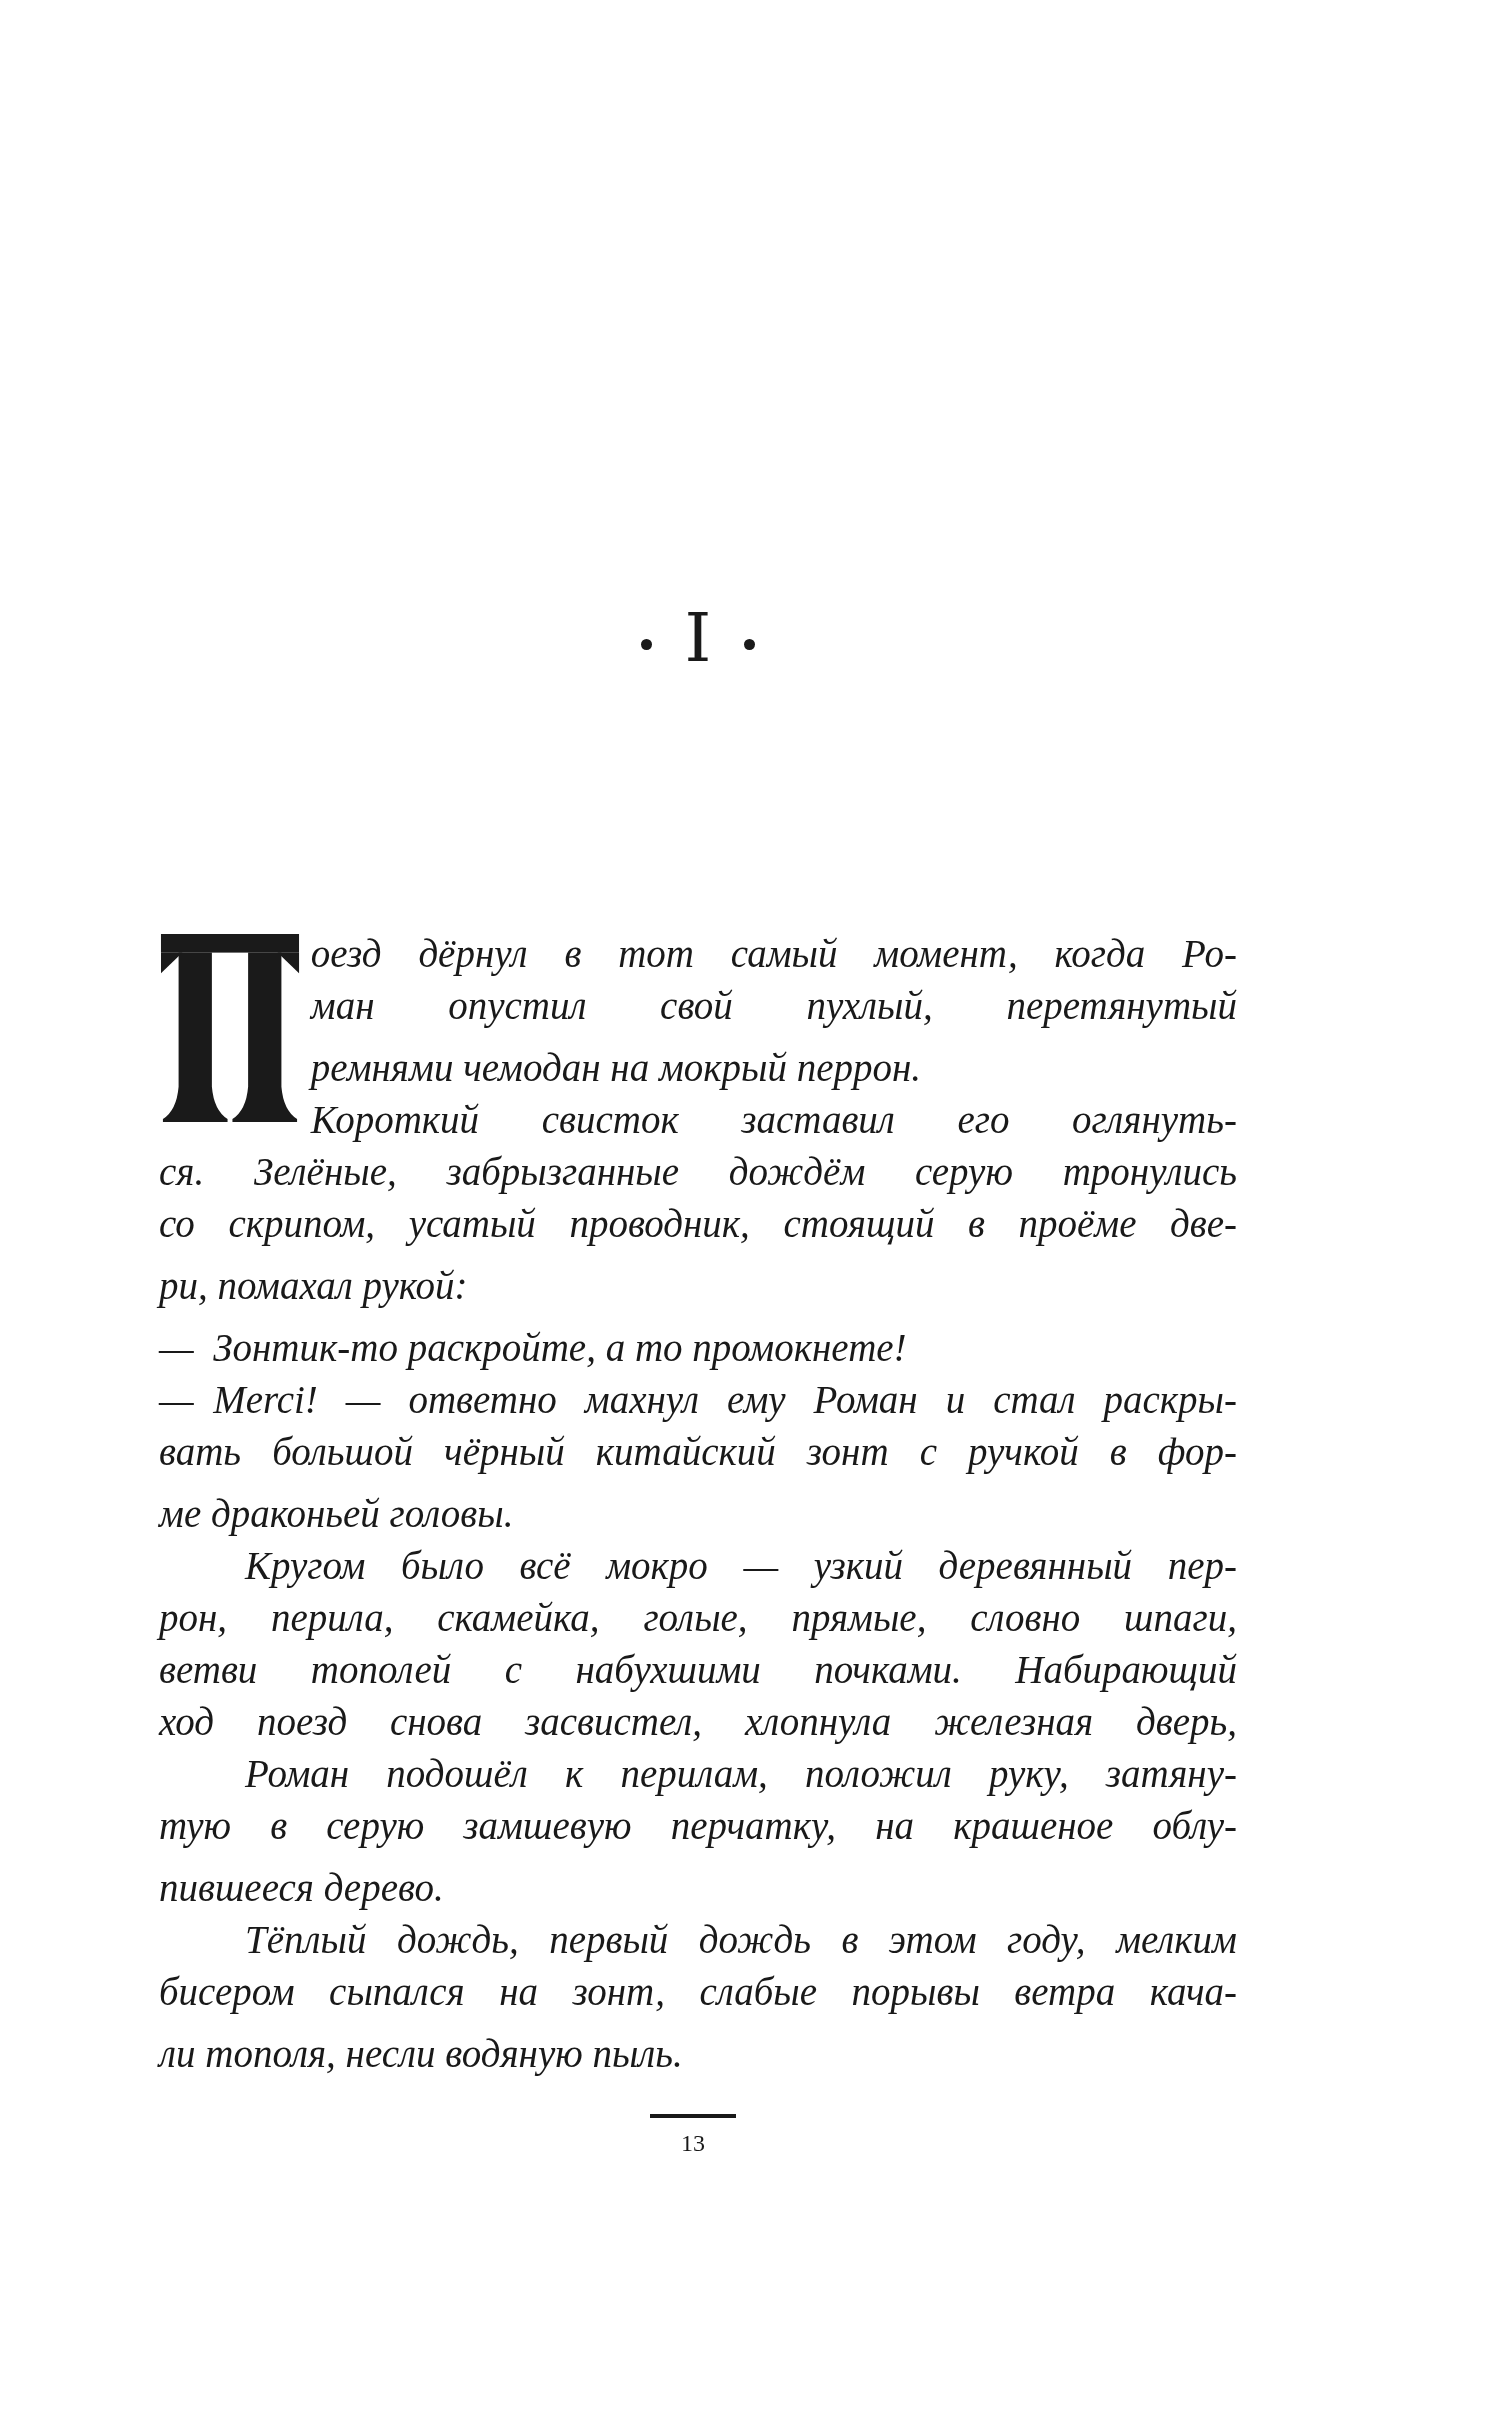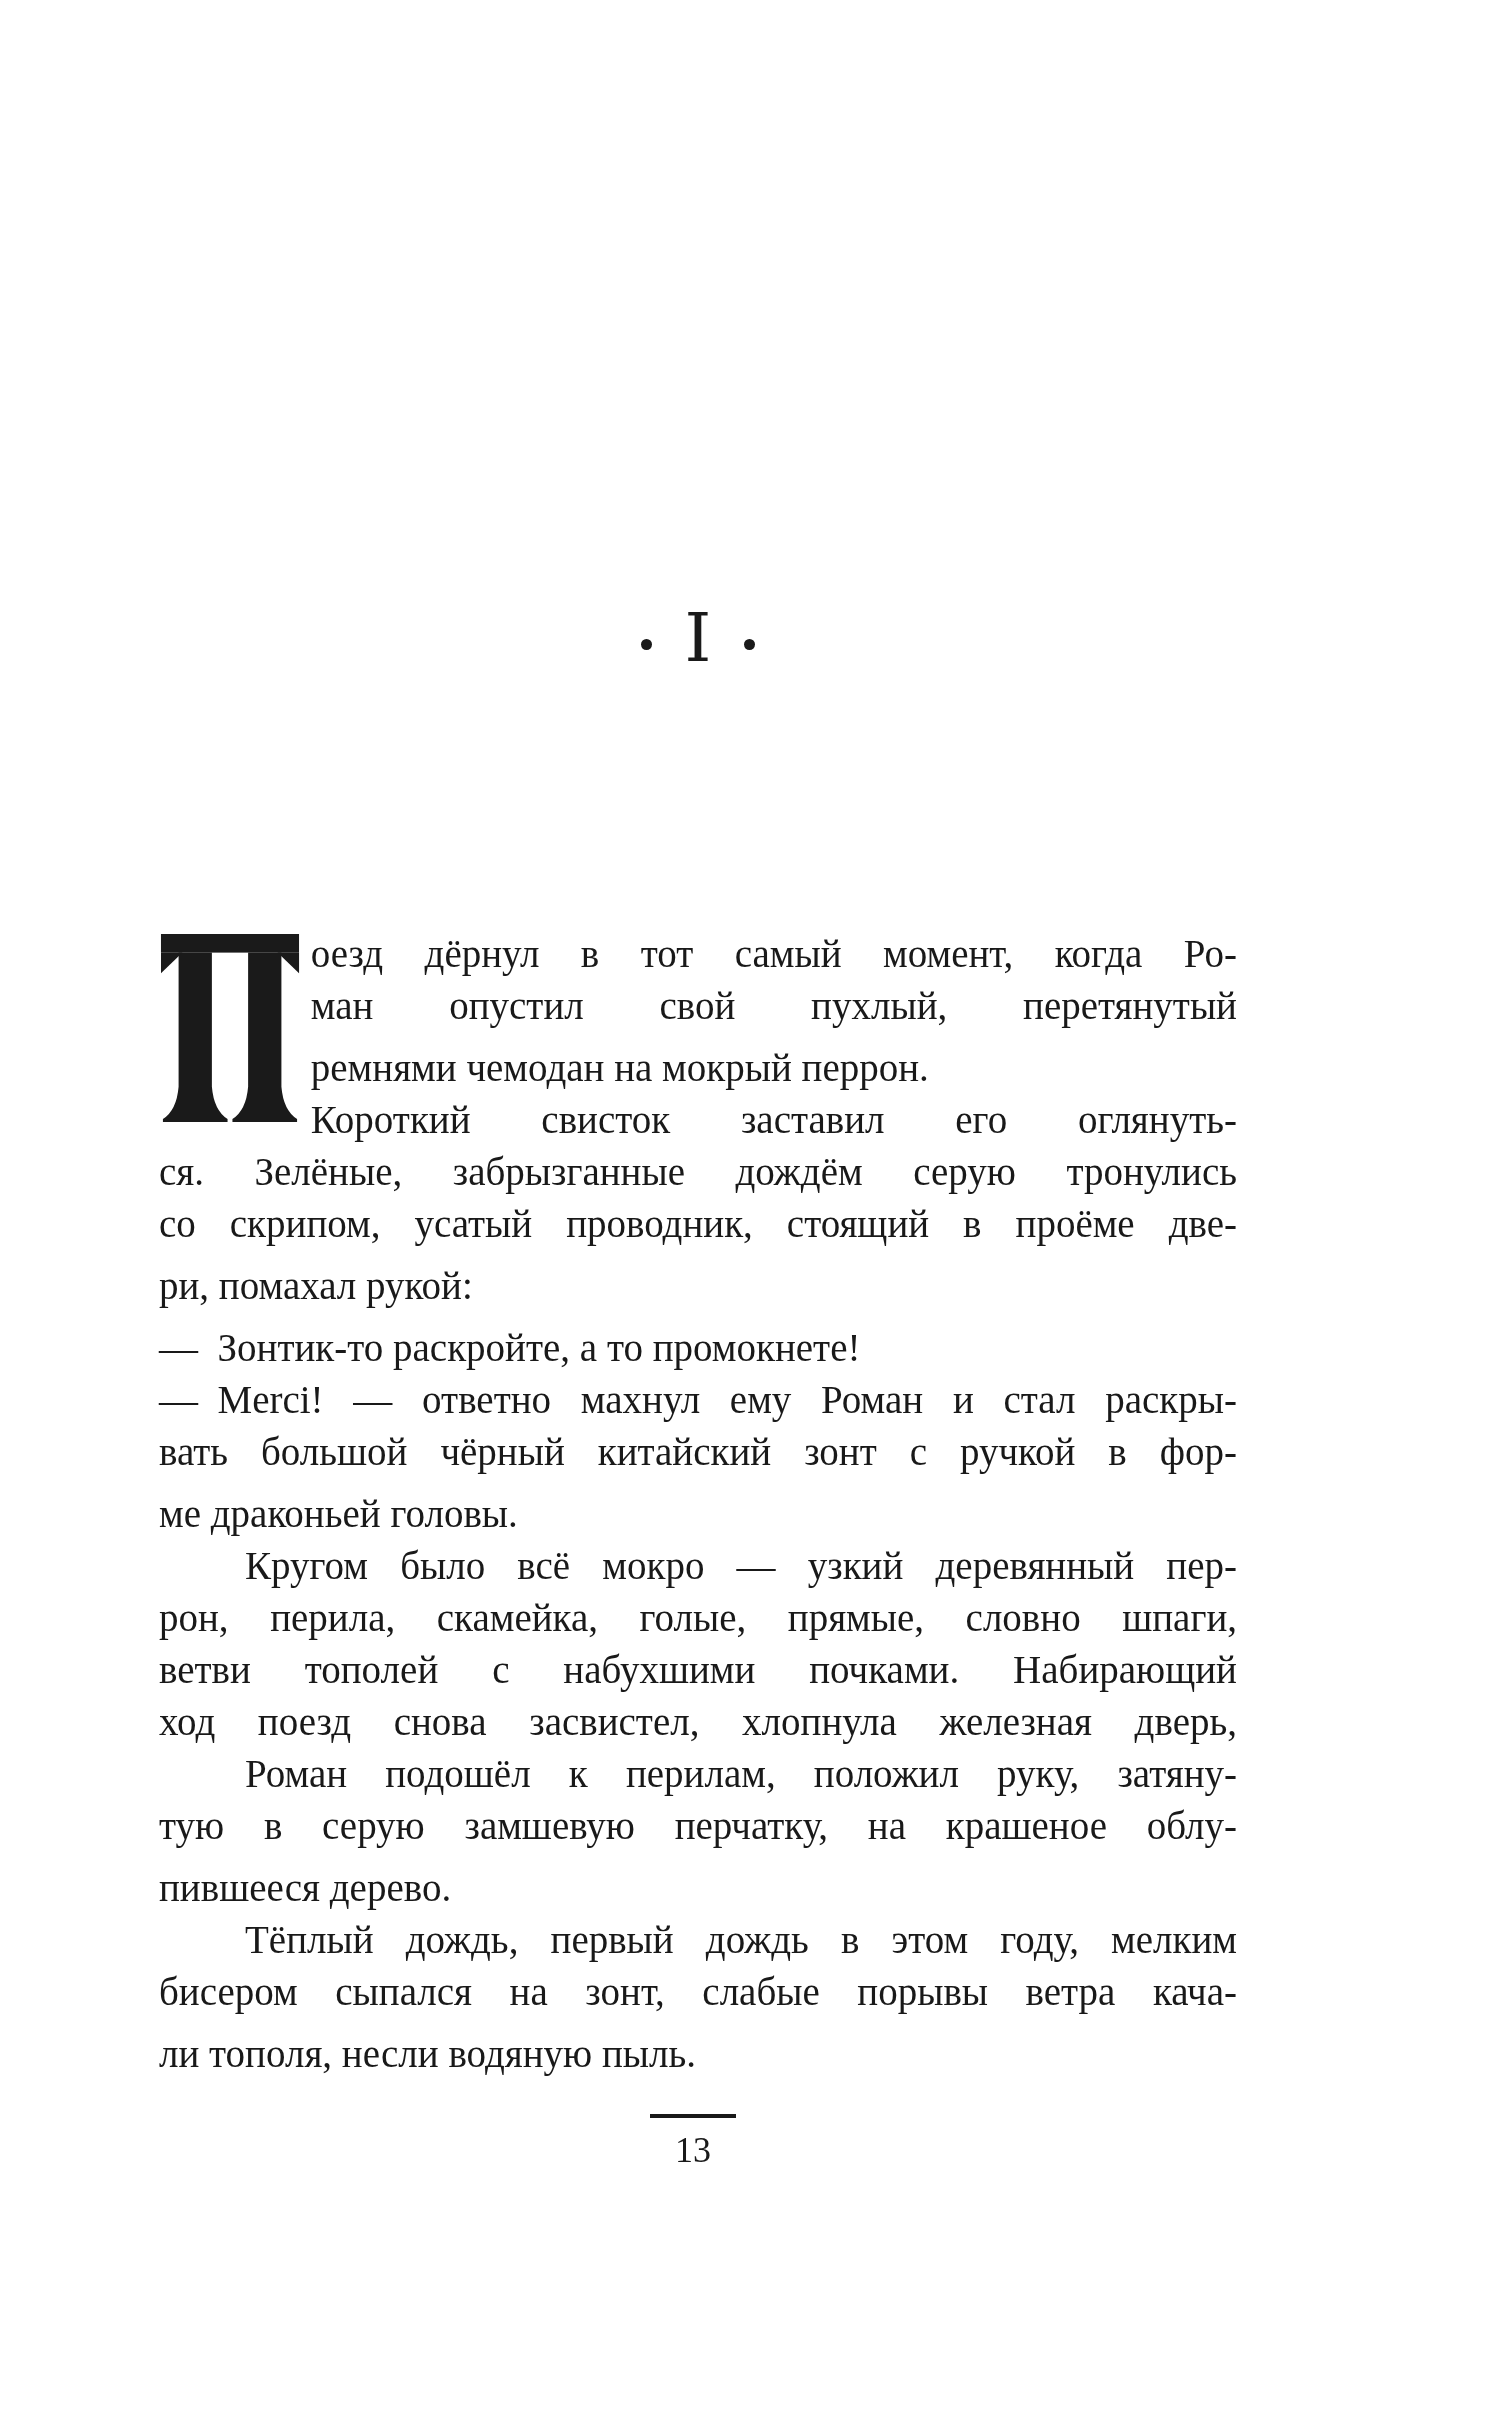--- a/index.html
+++ b/index.html
@@ -28,7 +28,7 @@
     font-size:39px;line-height:52px;
     hyphens:none;word-break:normal;
   }
-  .line{text-align:justify;text-align-last:justify;}
+  .line{text-align:justify;text-align-last:justify;font-style:italic;}
   .line.end{text-align:last-left;text-align-last:left;margin-top:10px;}
   .line.ind{text-indent:86px;}
 

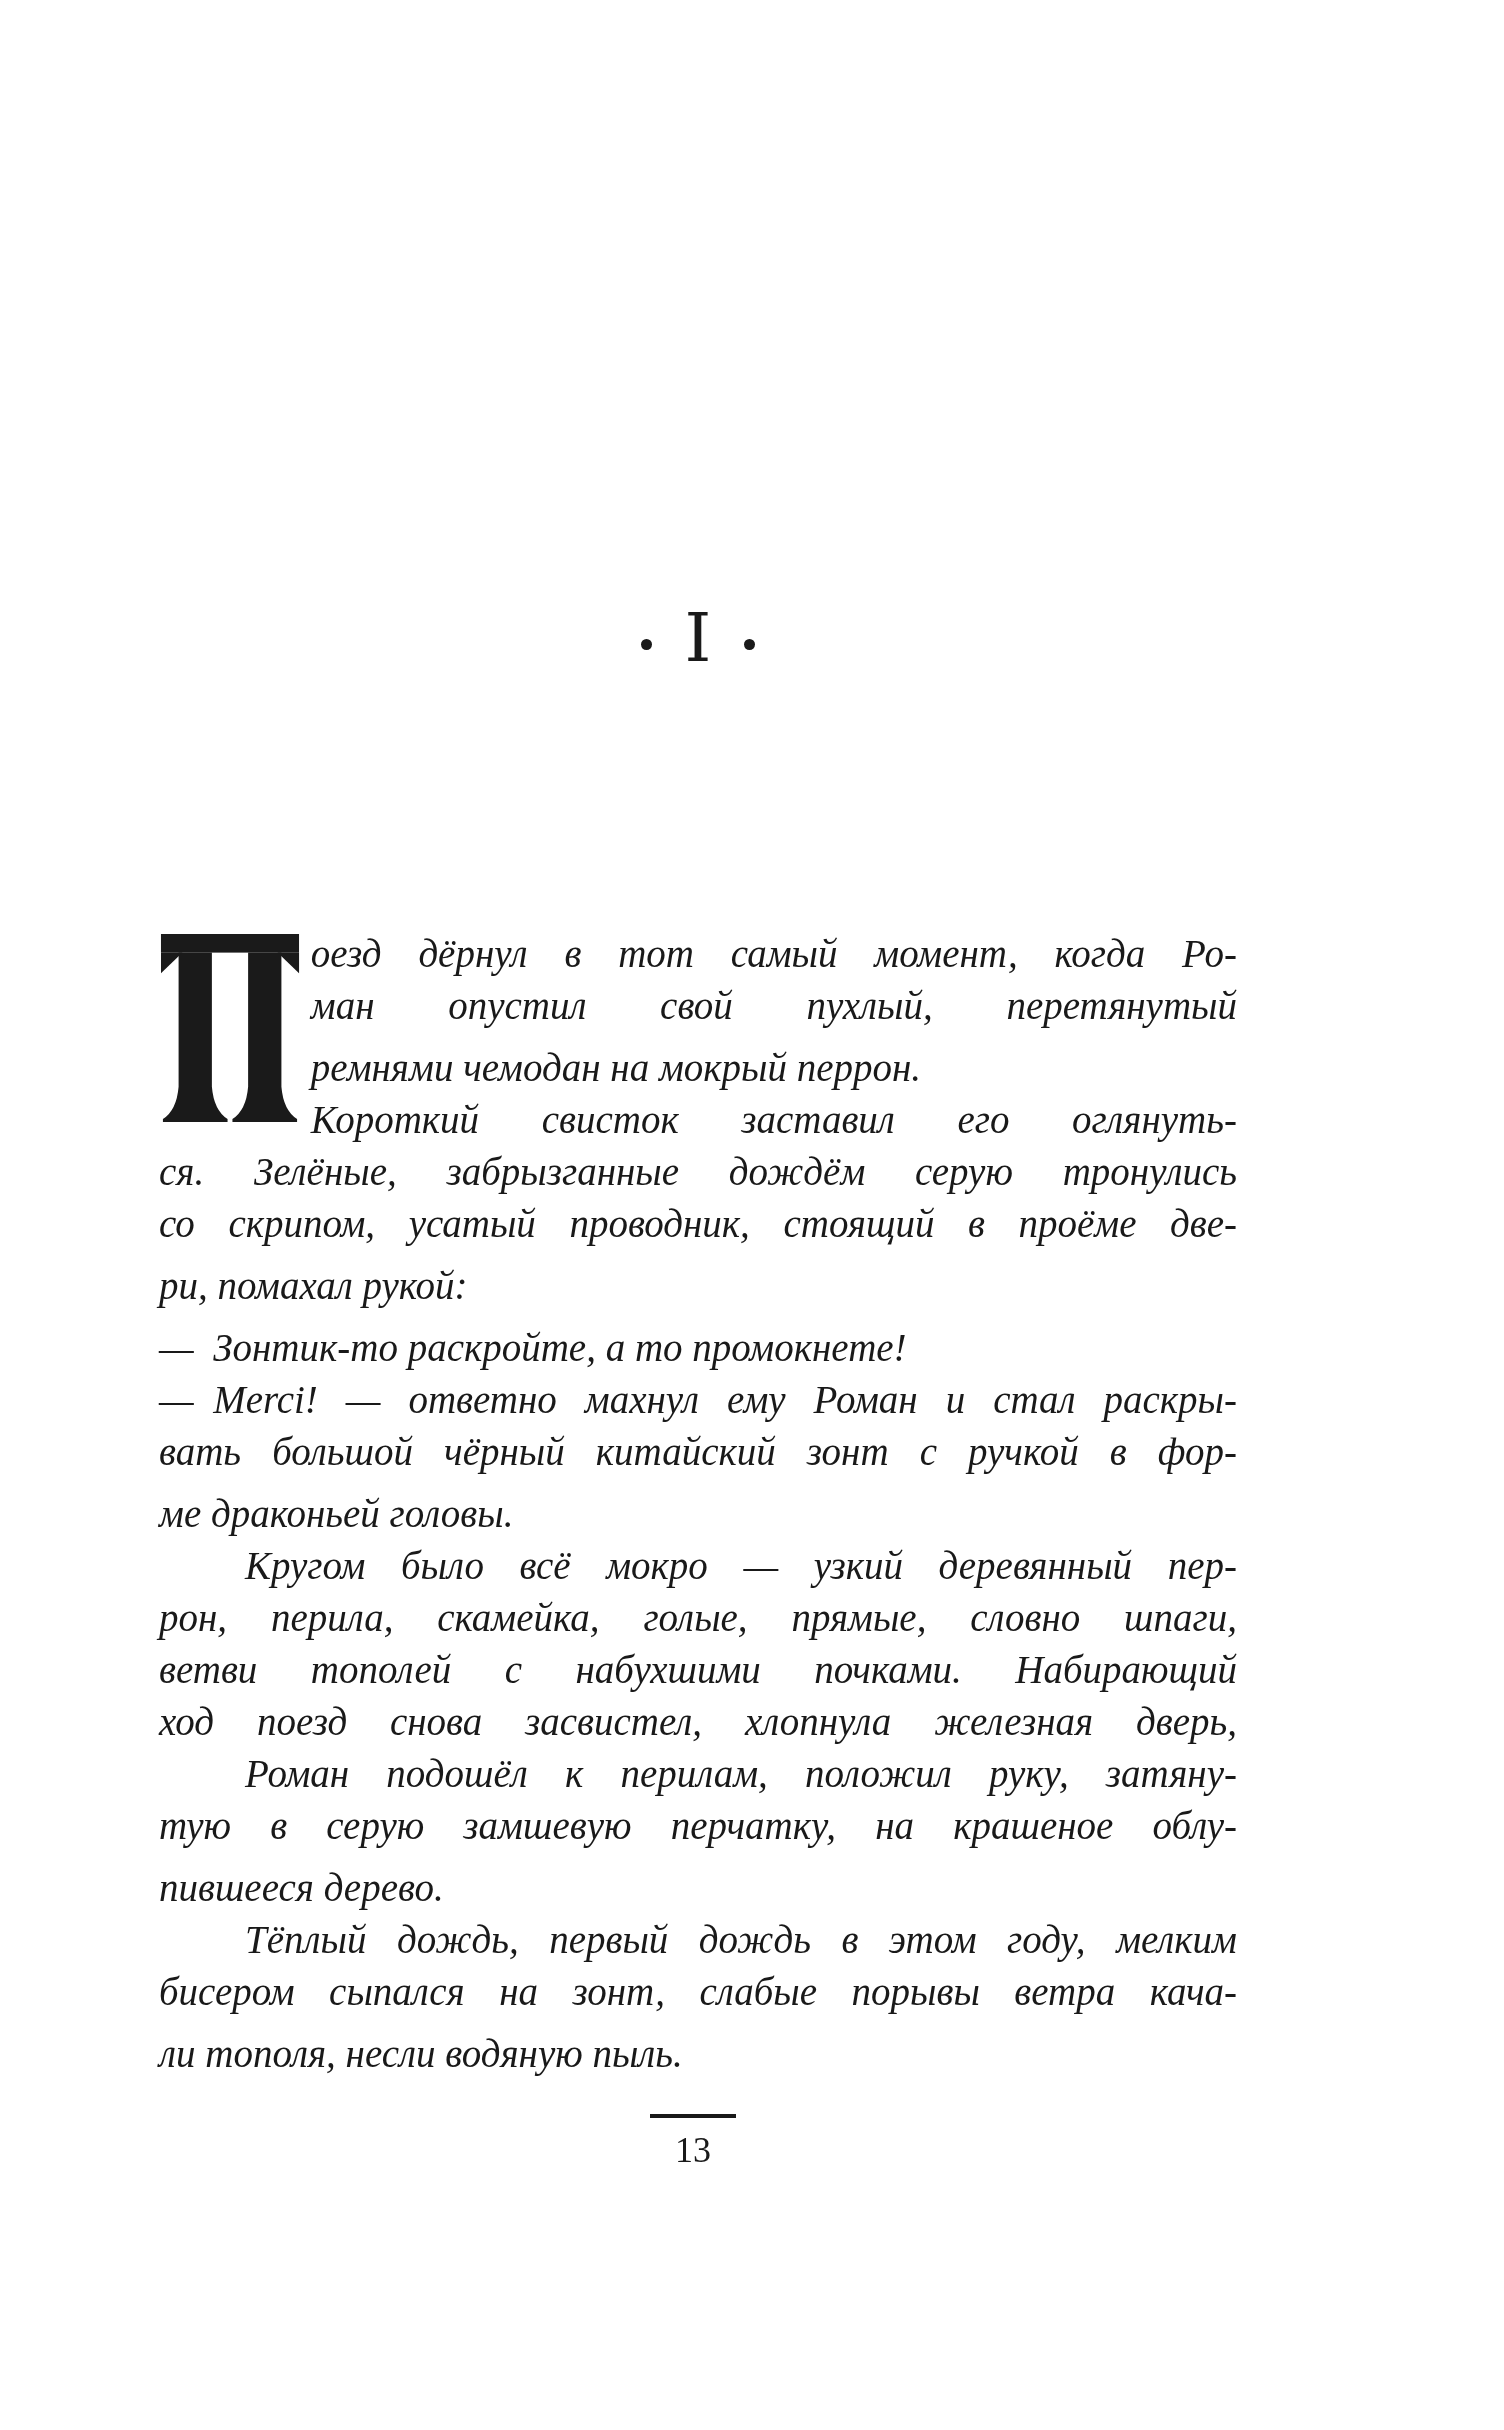--- a/index.html
+++ b/index.html
@@ -45,7 +45,7 @@
   }
   .page-number{
     position:absolute;top:2129px;left:154px;width:1078px;
-    text-align:center;font-size:36px;line-height:1.2;color:#191919;
+    text-align:center;font-size:24px;line-height:1.2;color:#191919;
   }
 </style>
 </head>

